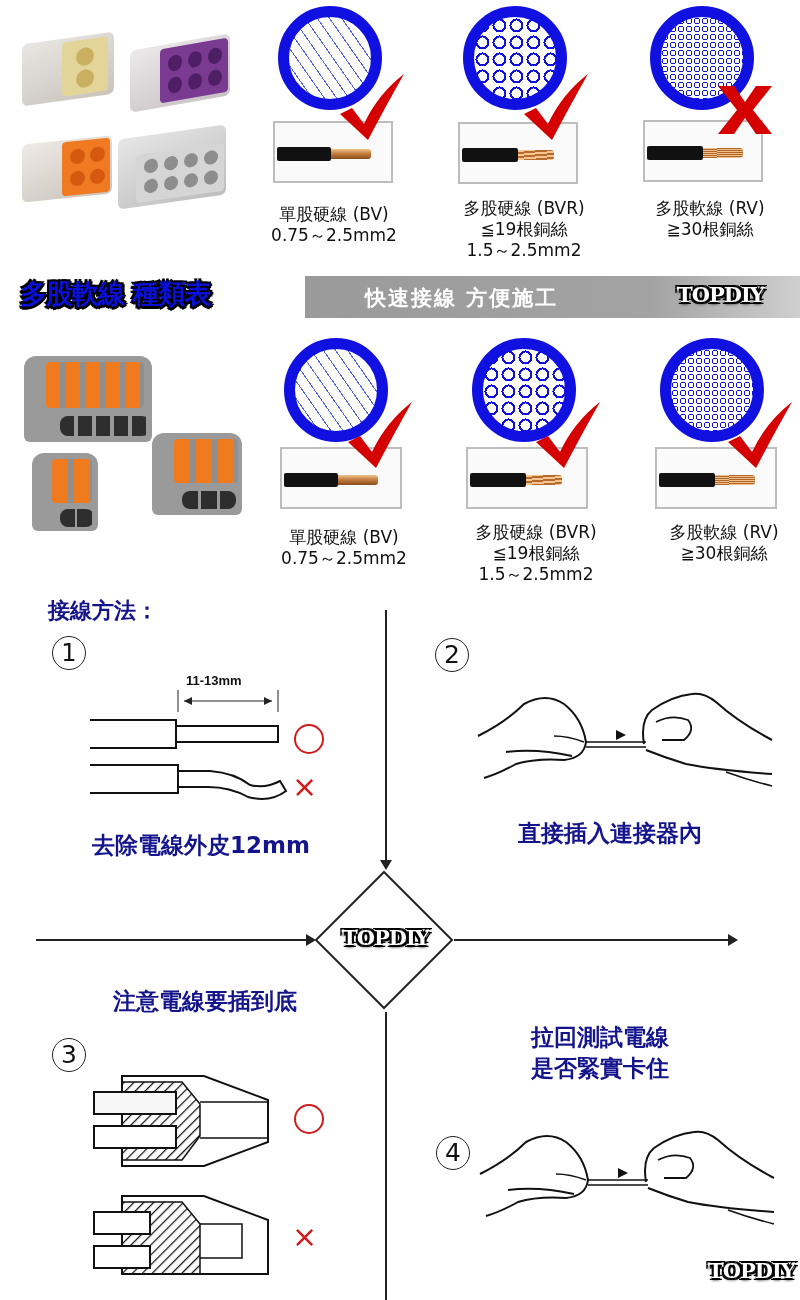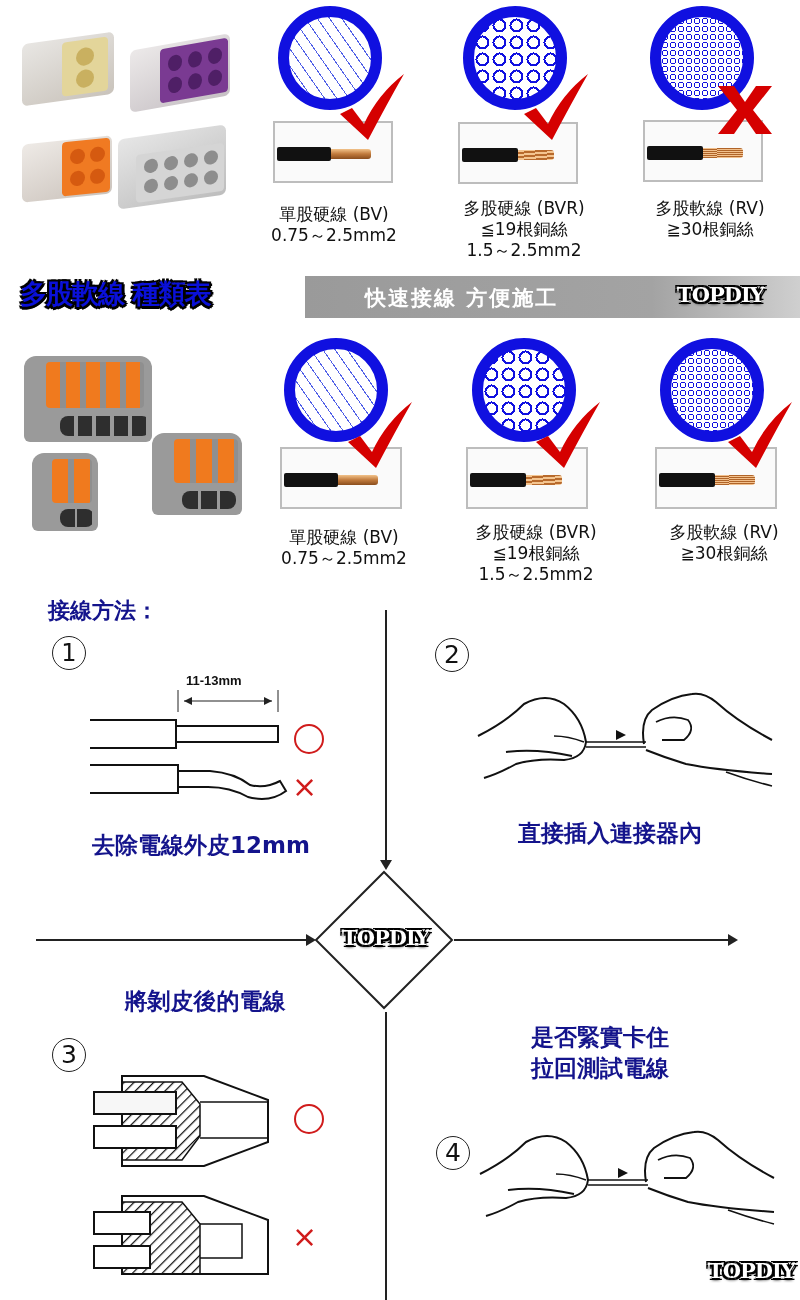--- a/index.html
+++ b/index.html
@@ -268,7 +268,7 @@
 </div>
 
 <div>
-  <div class="blue-text" style="left:60px;top:986px;width:290px;">將剝皮後的電線</div>
+  <div class="blue-text" style="left:60px;top:986px;width:290px;">注意電線要插到底</div>
   <div class="step-num" style="left:52px;top:1038px;">3</div>
   <svg style="left:92px;top:1074px;" width="180" height="94" viewBox="0 0 180 94">
     <defs>

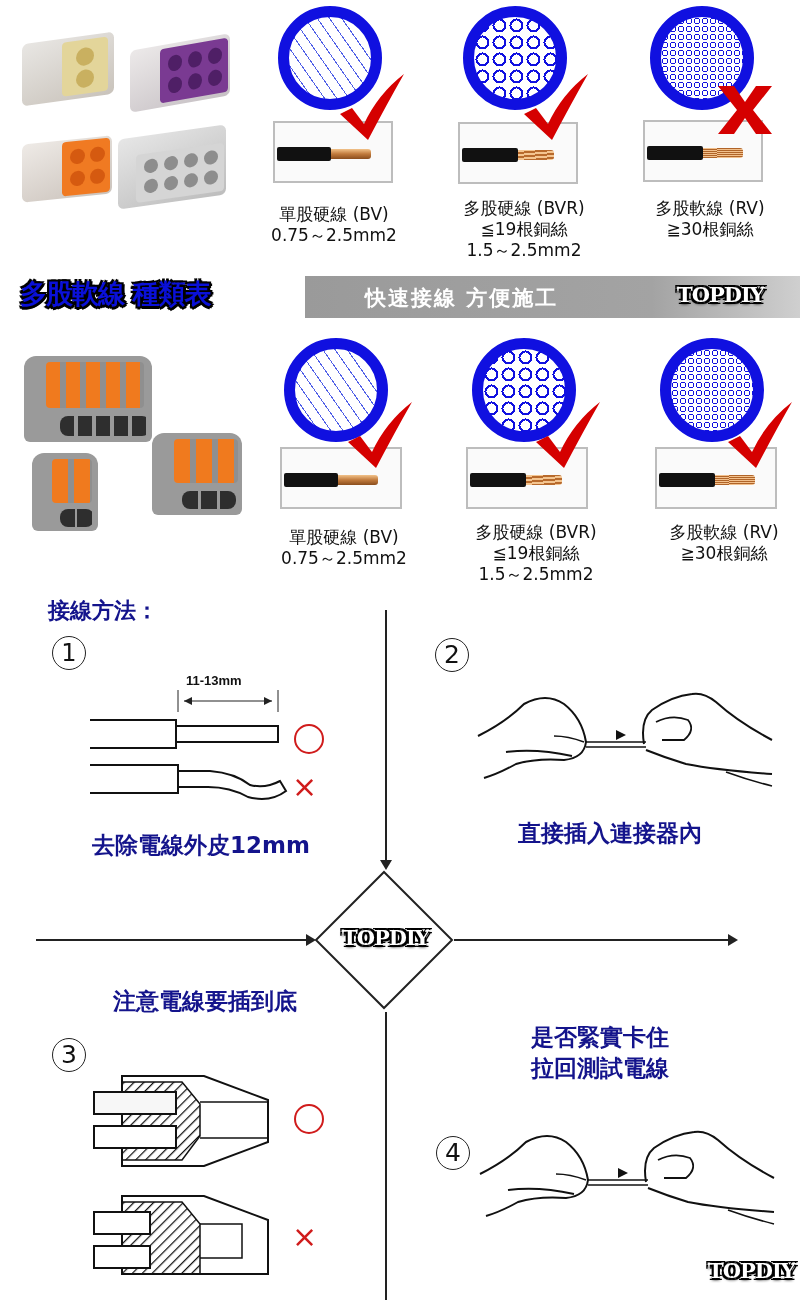--- a/index.html
+++ b/index.html
@@ -296,8 +296,8 @@
 
 <div>
   <div class="blue-text" style="left:470px;top:1022px;width:260px;">
+    <div>拉回測試電線</div>
     <div>是否緊實卡住</div>
-    <div>拉回測試電線</div>
   </div>
   <div class="step-num" style="left:436px;top:1136px;">4</div>
   <svg style="left:478px;top:1130px;" width="300" height="100" viewBox="0 0 300 100">

